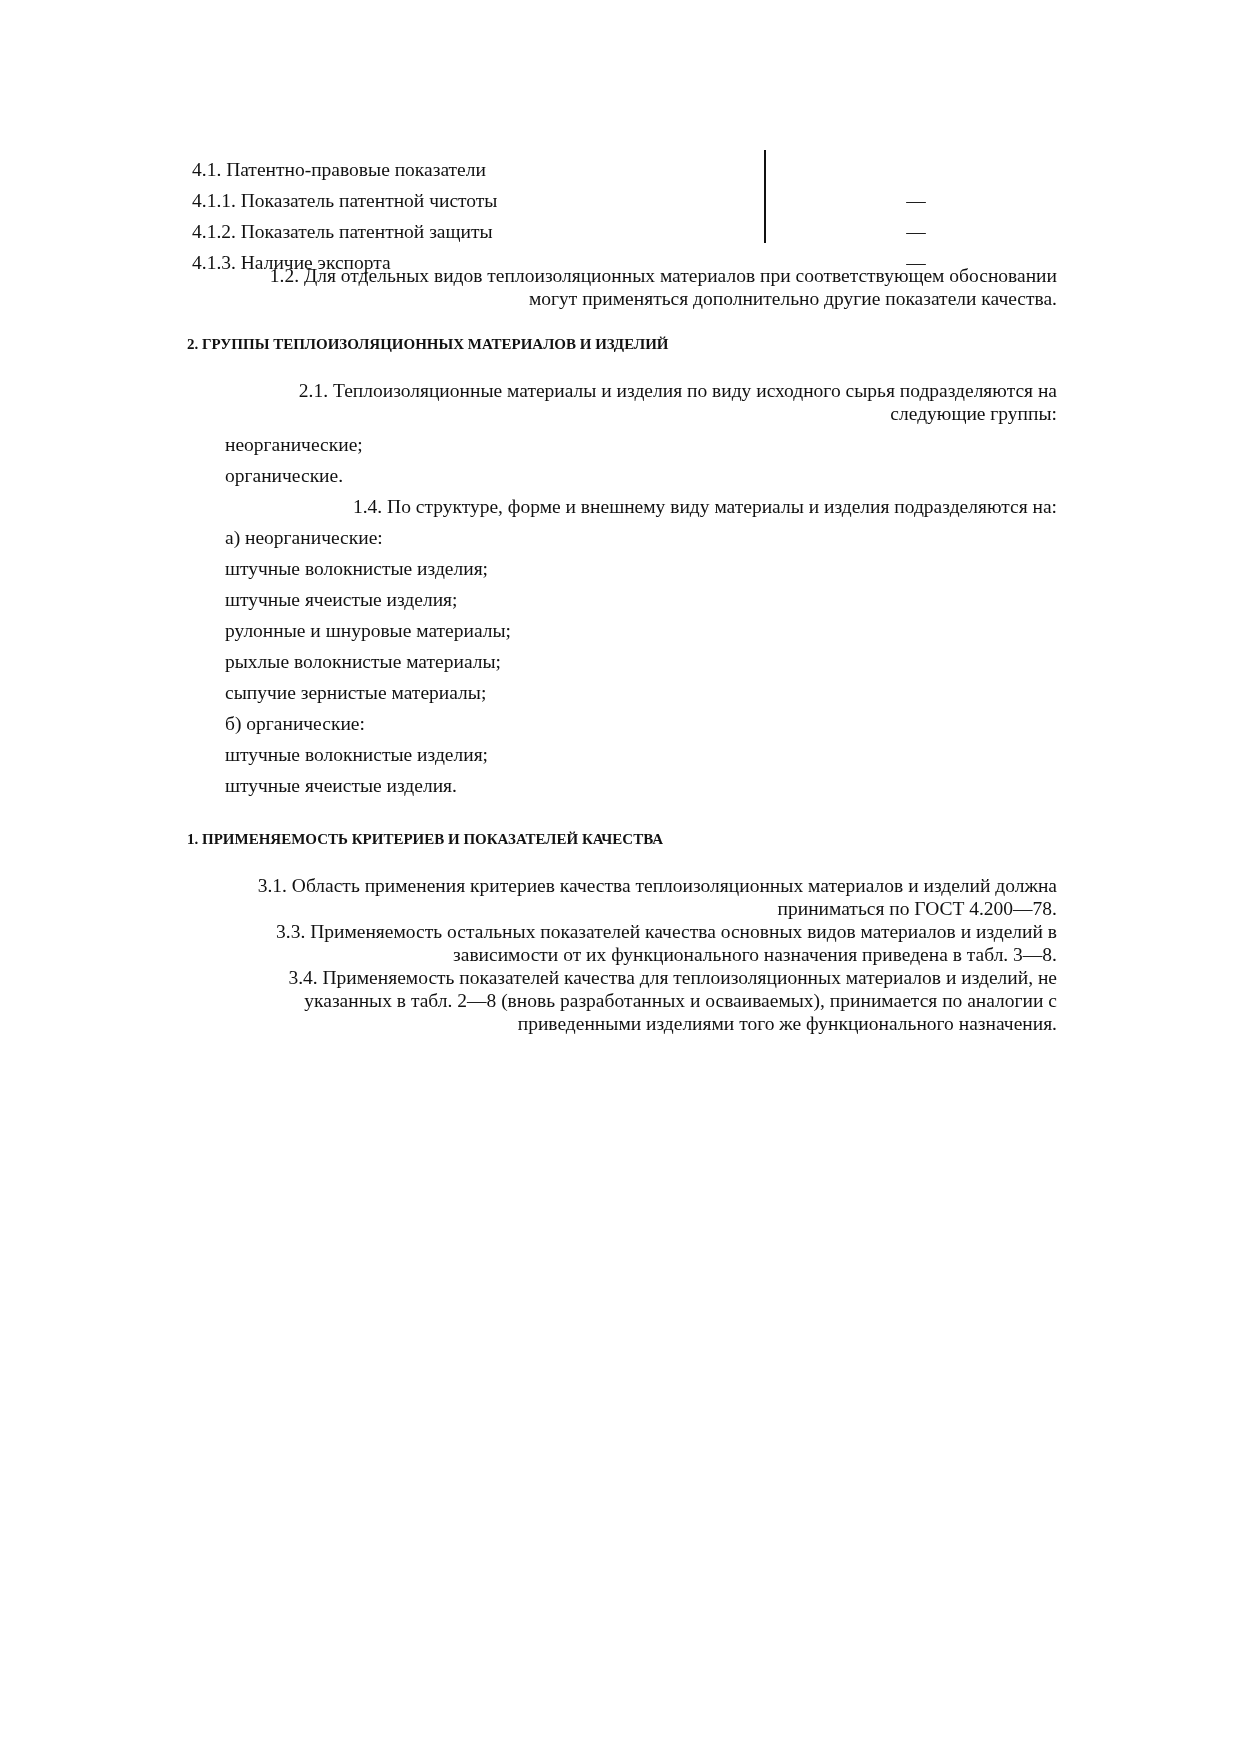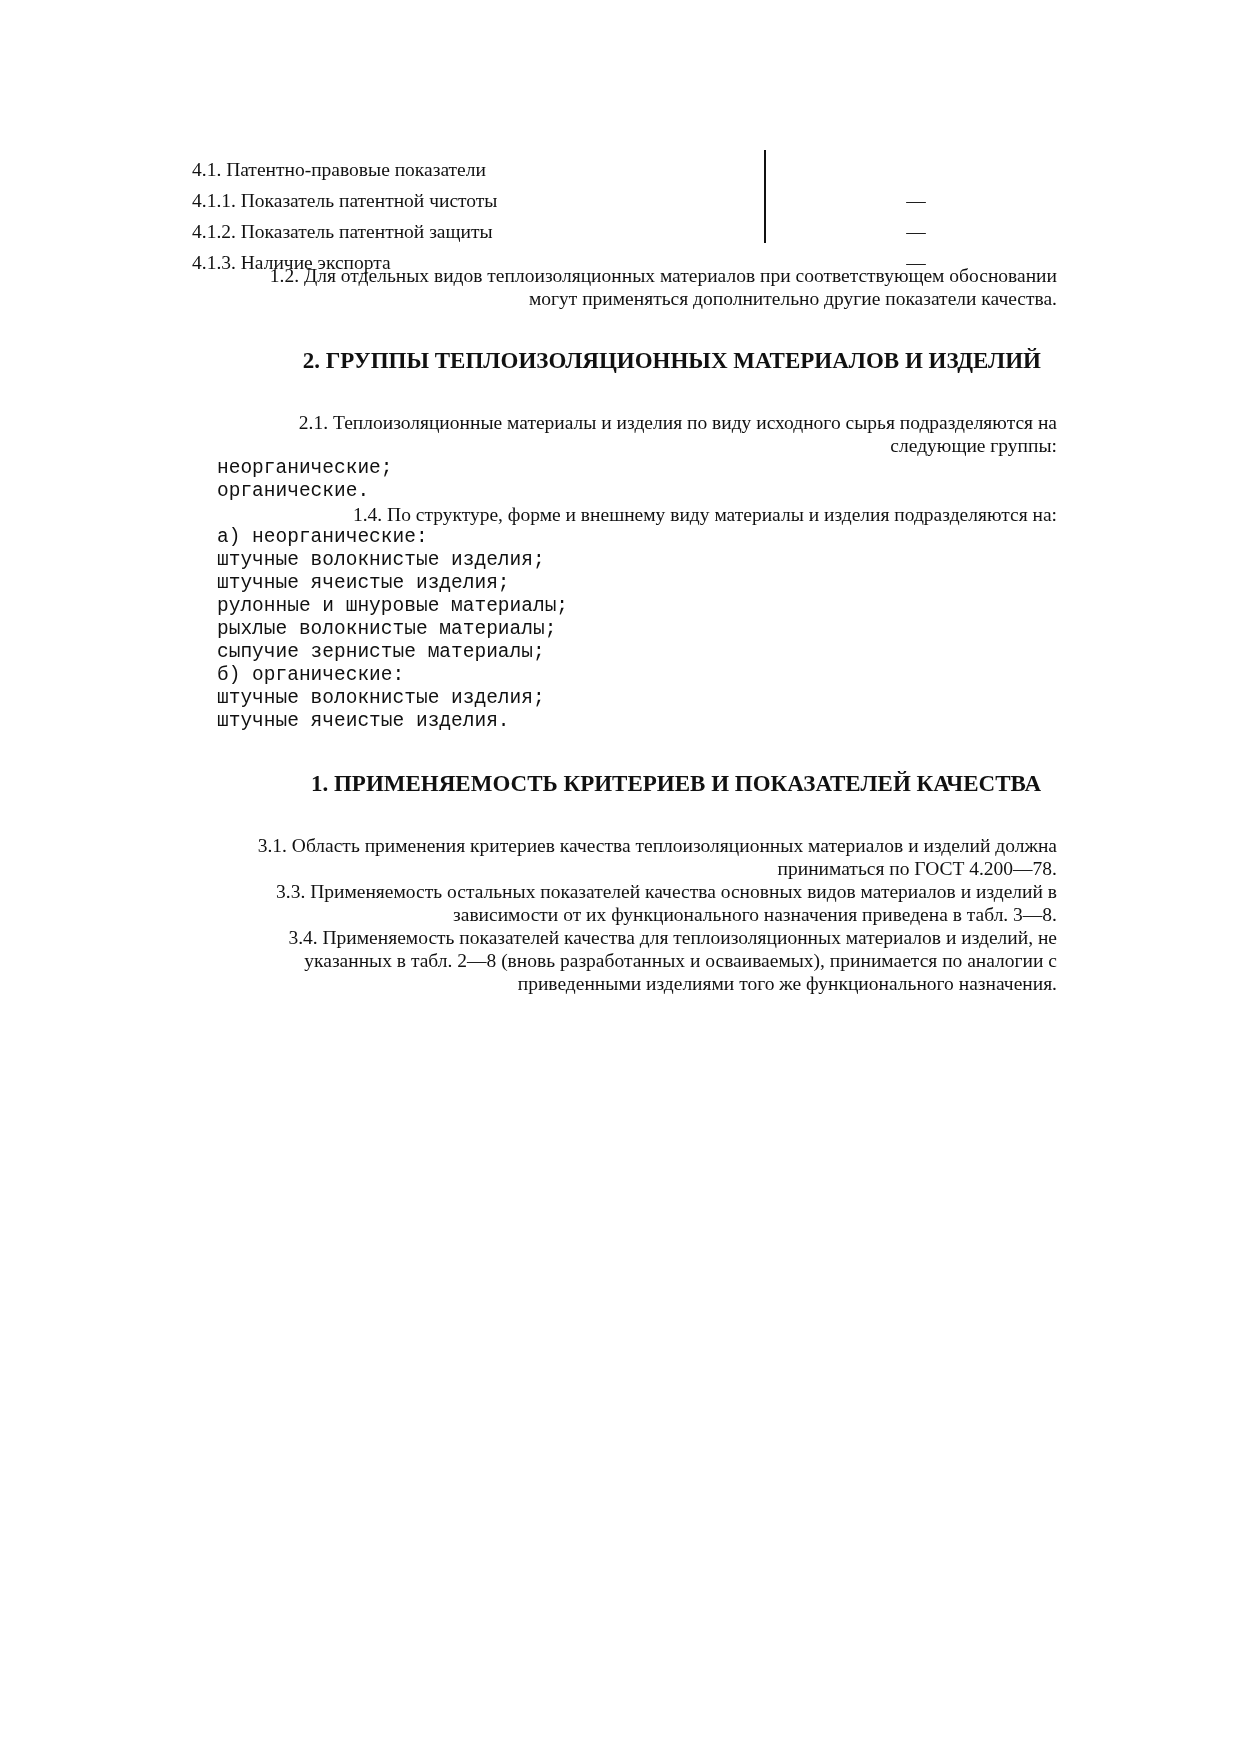--- a/index.html
+++ b/index.html
@@ -17,7 +17,7 @@
     .body { position: absolute; left: 187px; top: 264px; width: 870px; font-size: 19.5px; line-height: 23px; }
     .p { margin: 0; text-indent: 30px; text-align: right; }
     .li { margin: 0; padding-left: 30px; font-family: Liberation Mono, monospace; }
-    .h { margin: 16px; text-align: right; font-weight: bold; font-size: 23px; }
+    .h { margin: 0; text-align: left; font-weight: bold; font-size: 15px; }
     .gap-h-top { height: 23px; }
     .gap-h-bot { height: 23px; }
   </style>

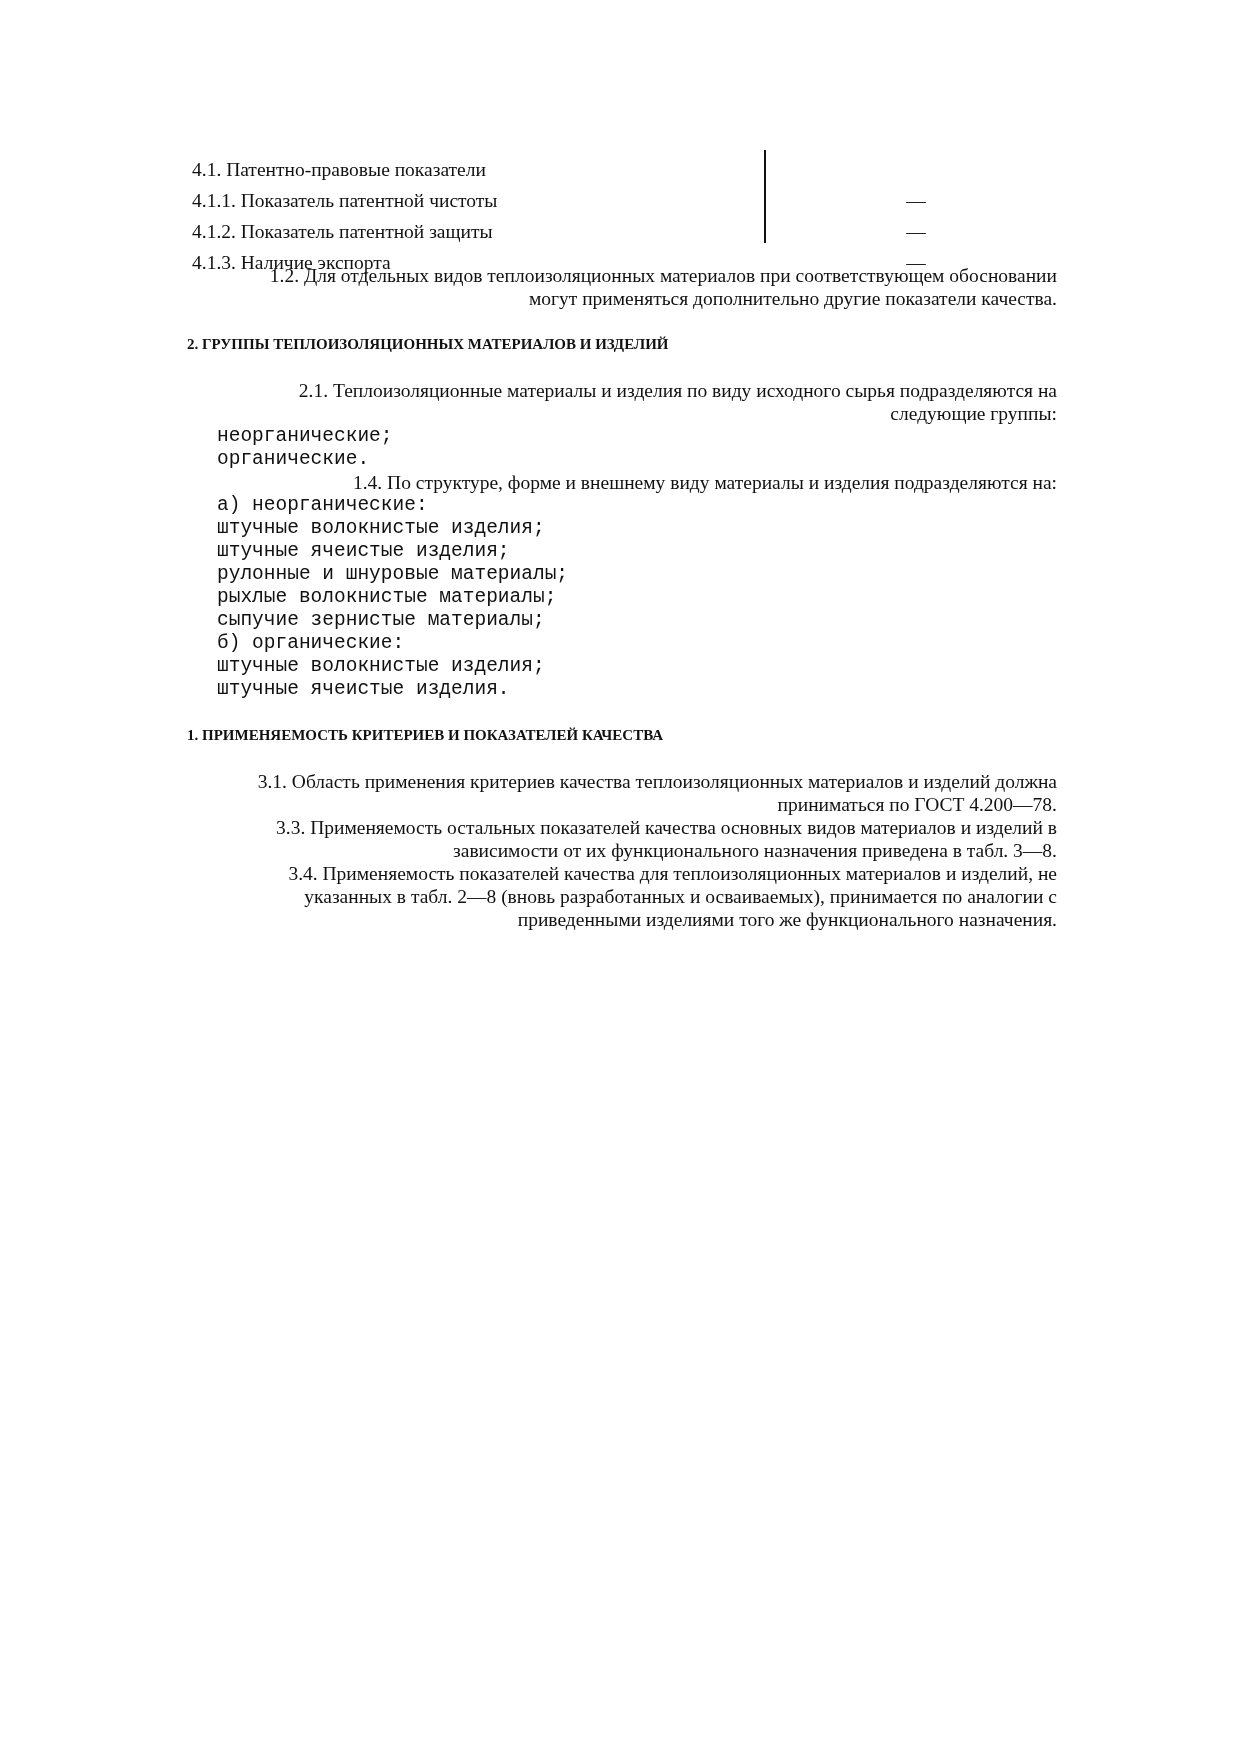--- a/index.html
+++ b/index.html
@@ -16,7 +16,7 @@
     .tbl-vline { position: absolute; left: 764px; top: 150px; width: 2px; height: 93px; background: #111; }
     .body { position: absolute; left: 187px; top: 264px; width: 870px; font-size: 19.5px; line-height: 23px; }
     .p { margin: 0; text-indent: 30px; text-align: right; }
-    .li { margin: 0; padding-left: 30px; font-family: Liberation Mono, monospace; }
+    .li { margin: 8px; padding-left: 30px; }
     .h { margin: 0; text-align: left; font-weight: bold; font-size: 15px; }
     .gap-h-top { height: 23px; }
     .gap-h-bot { height: 23px; }

